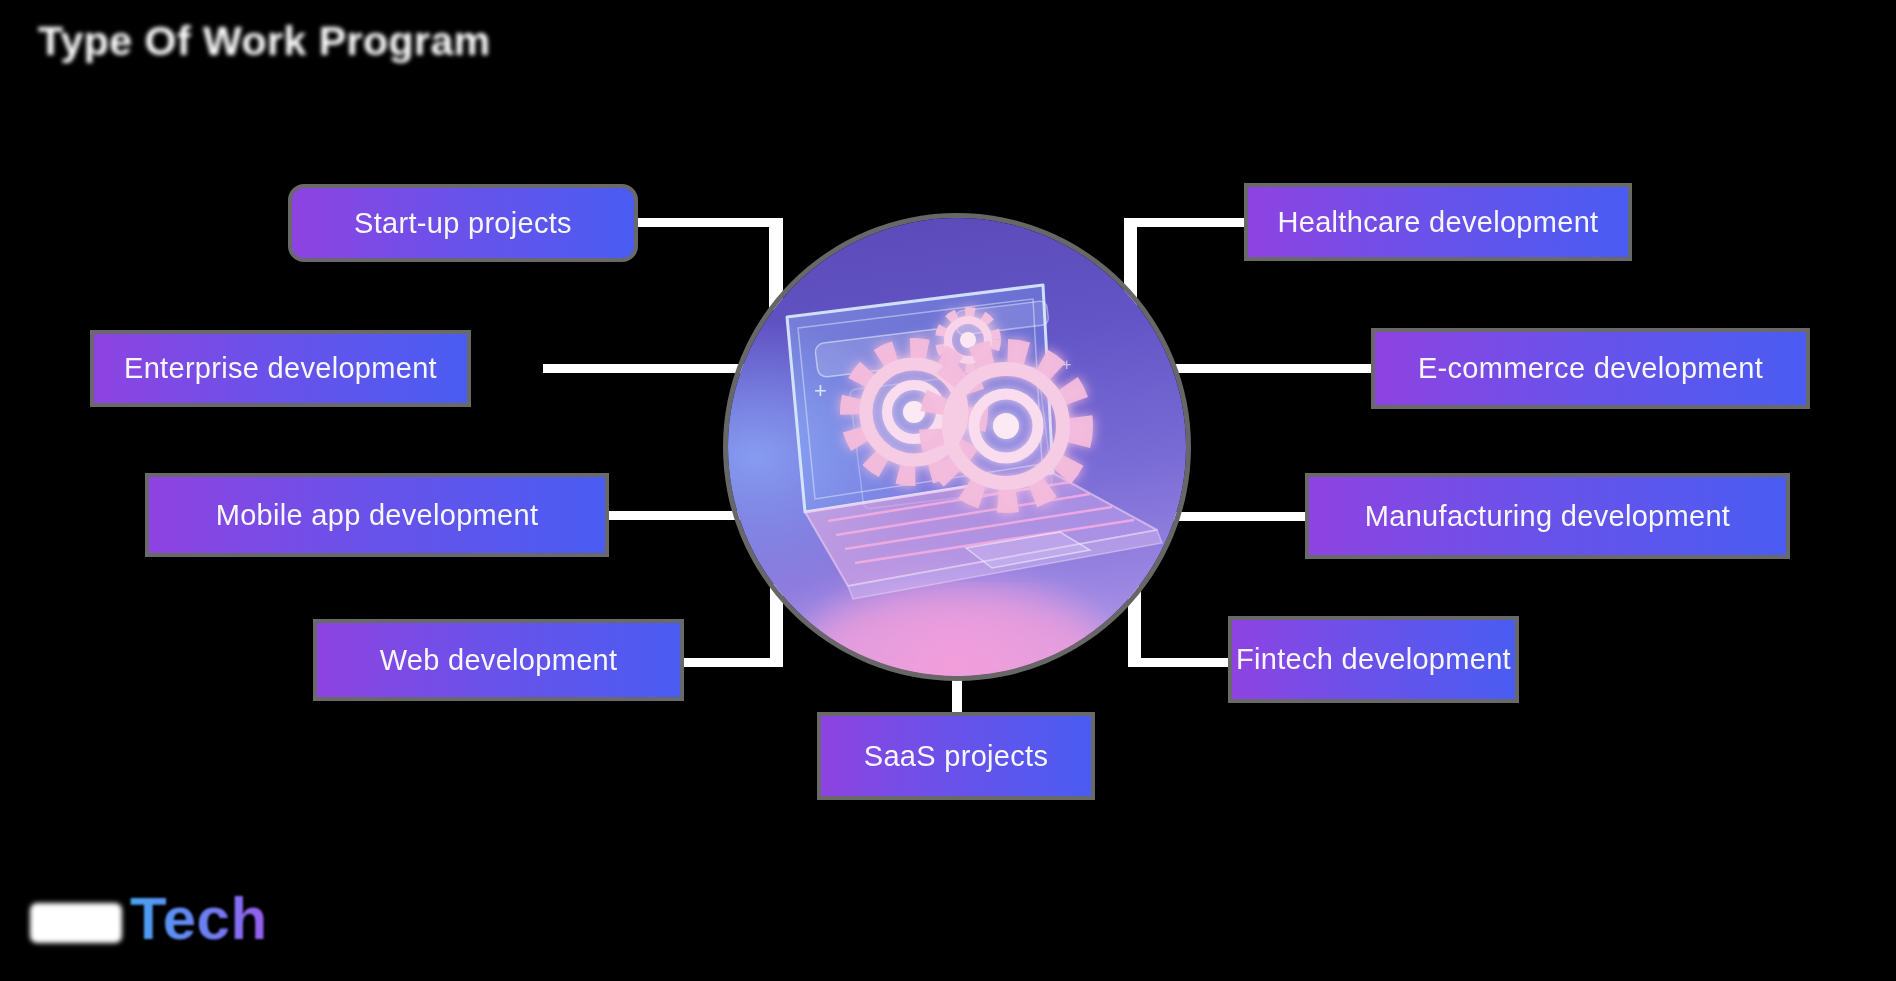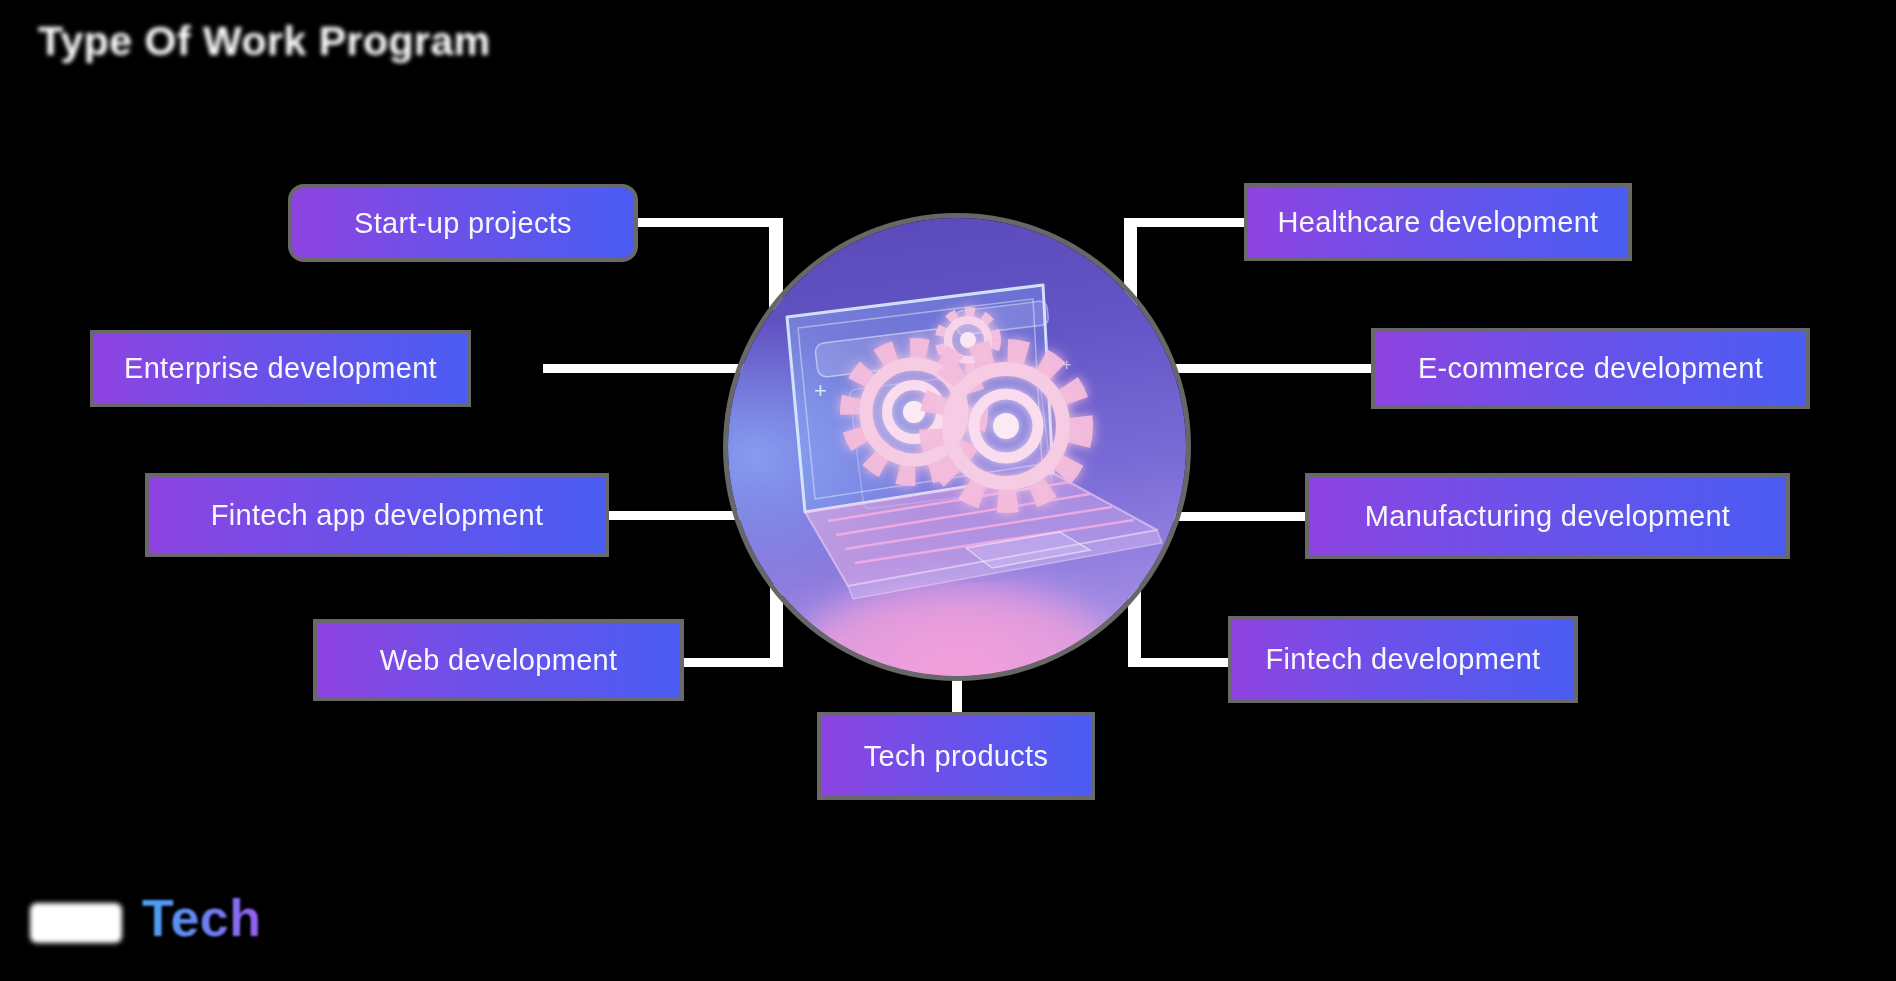--- a/index.html
+++ b/index.html
@@ -139,7 +139,7 @@
       <span>Enterprise development</span>
     </div>
   <div class="node" style="left:145px;top:473px;width:464px;height:84px;">
-      <span>Fintech app development</span>
+      <span>Mobile app development</span>
     </div>
   <div class="node" style="left:313px;top:619px;width:371px;height:82px;">
       <span>Web development</span>

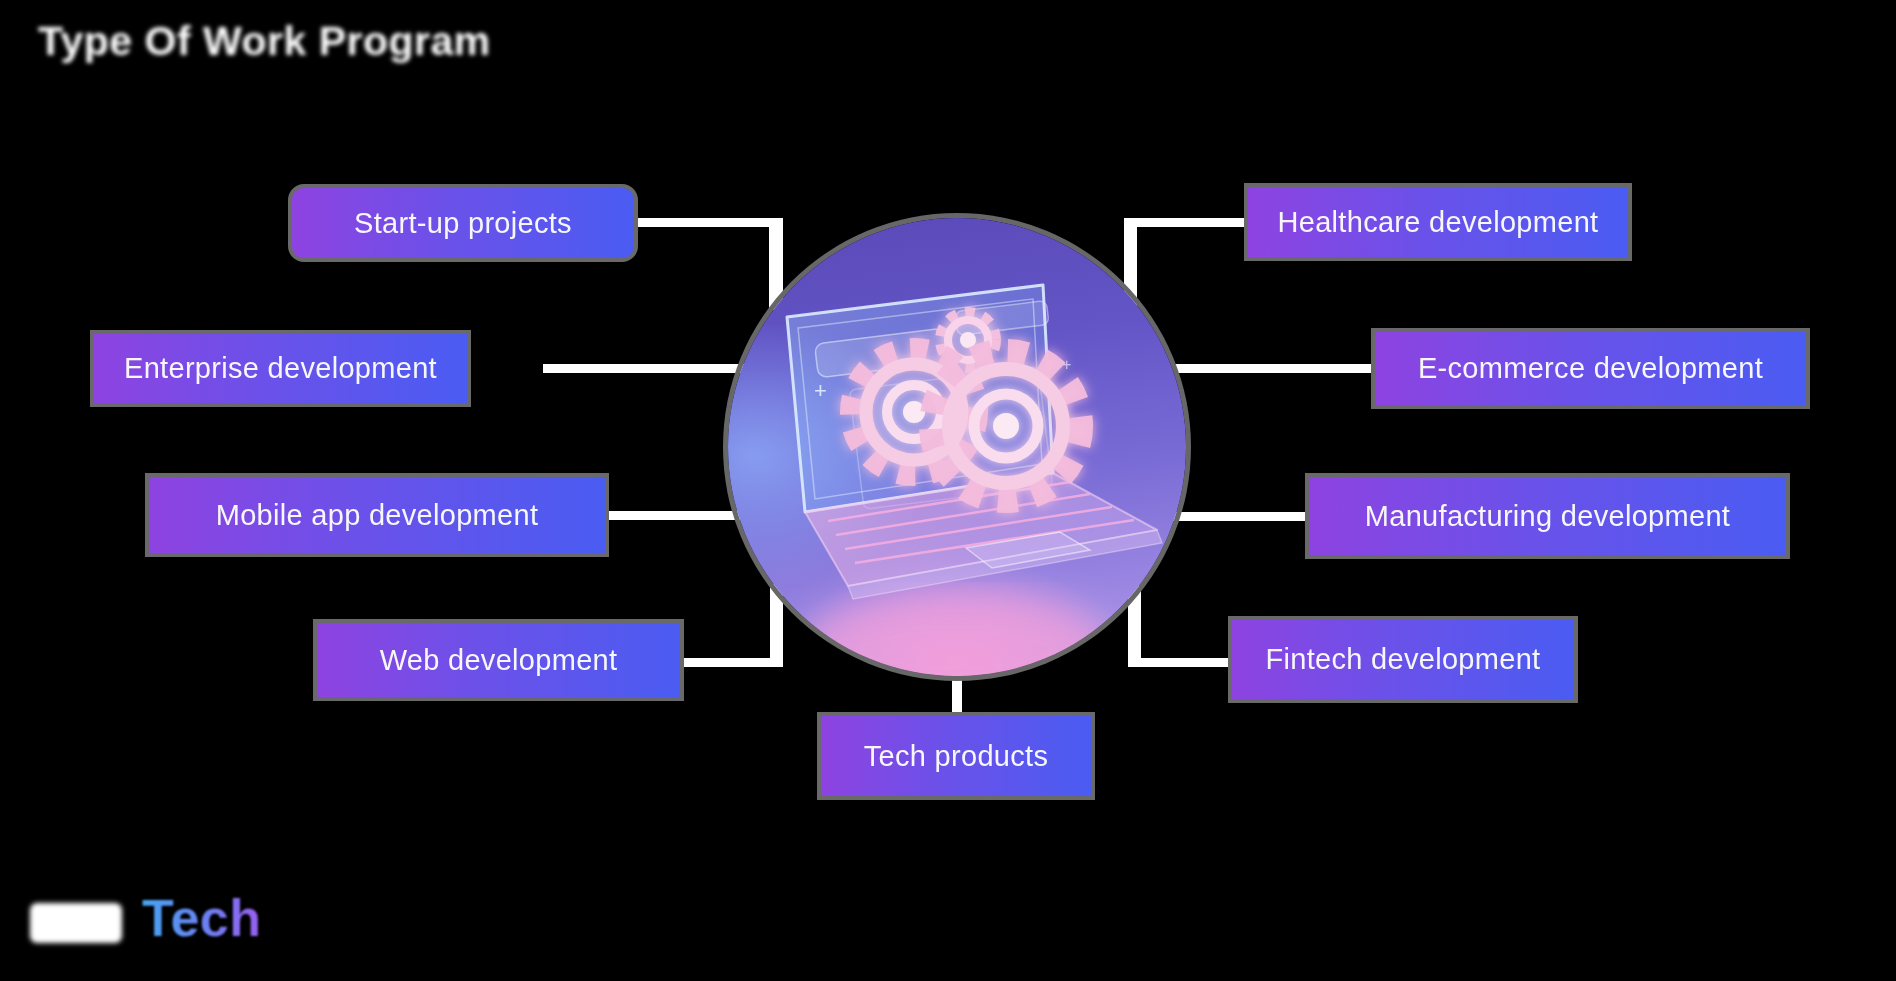--- a/index.html
+++ b/index.html
@@ -158,7 +158,7 @@
   <div class="node" style="left:1305px;top:473px;width:485px;height:86px;">
       <span>Manufacturing development</span>
     </div>
-  <div class="node" style="left:1228px;top:616px;width:350px;height:87px;">
+  <div class="node" style="left:1228px;top:616px;width:291px;height:87px;">
       <span>Fintech development</span>
     </div>
 

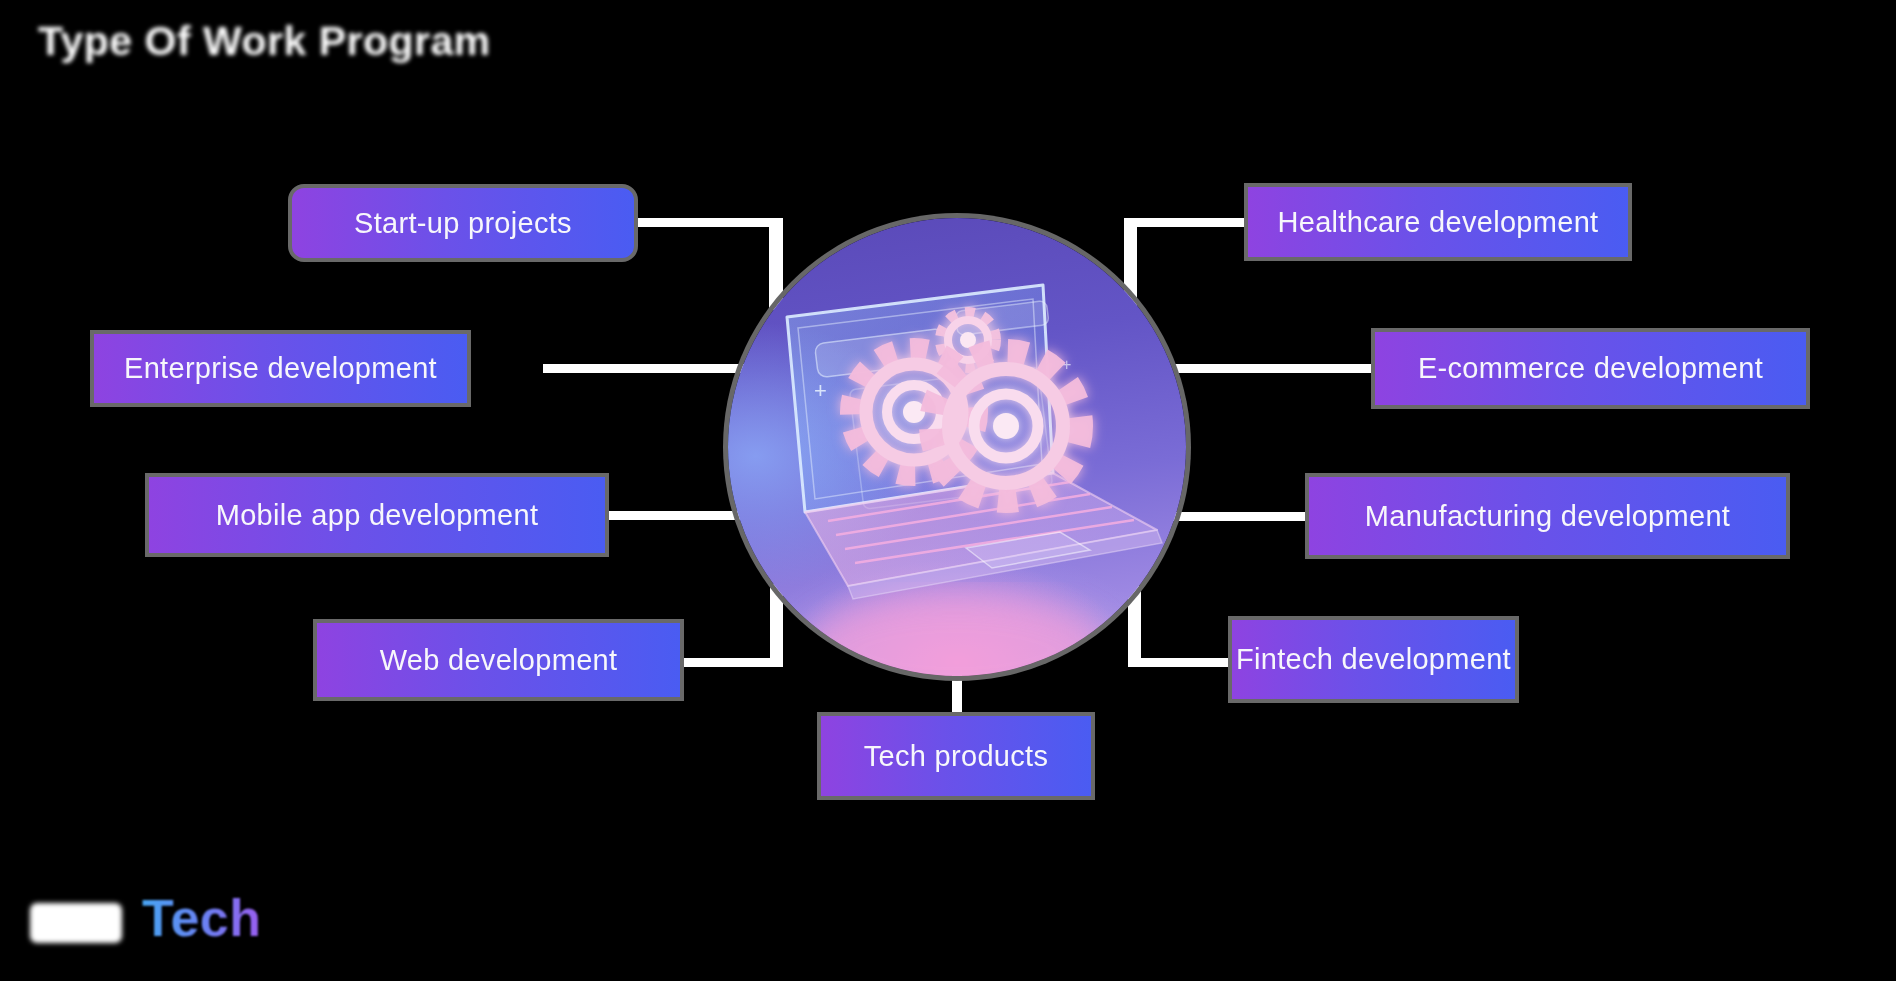--- a/index.html
+++ b/index.html
@@ -146,7 +146,7 @@
     </div>
 
   <div class="node" style="left:817px;top:712px;width:278px;height:88px;">
-      <span>Tech products</span>
+      <span>SaaS projects</span>
     </div>
 
   <div class="node" style="left:1244px;top:183px;width:388px;height:78px;">

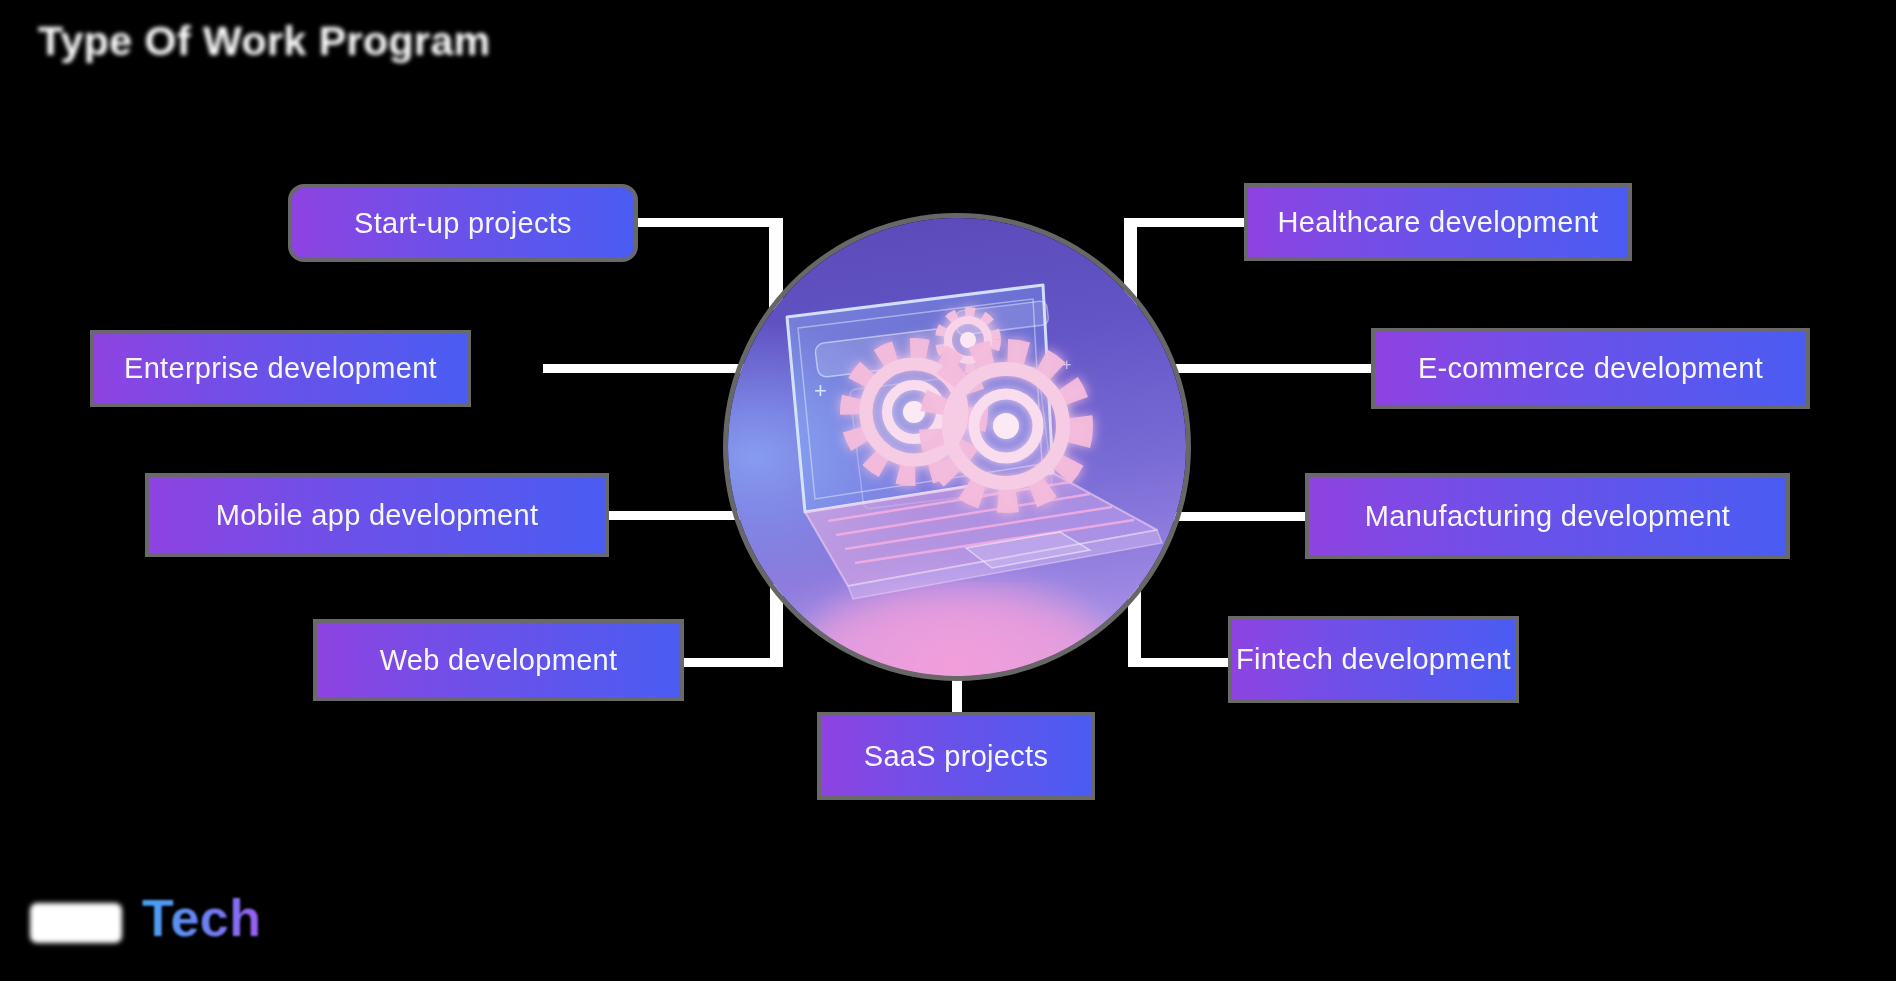--- a/index.html
+++ b/index.html
@@ -43,7 +43,7 @@
     filter:blur(2.6px);
   }
   .logo-text{
-    margin-left:20px;font-size:52px;font-weight:700;letter-spacing:.5px;
+    margin-left:8px;font-size:60px;font-weight:700;letter-spacing:.5px;
     background:linear-gradient(90deg,#47a4f2 0%,#6d7ff2 55%,#9a5df0 100%);
     -webkit-background-clip:text;background-clip:text;color:transparent;
     filter:blur(0.8px);

